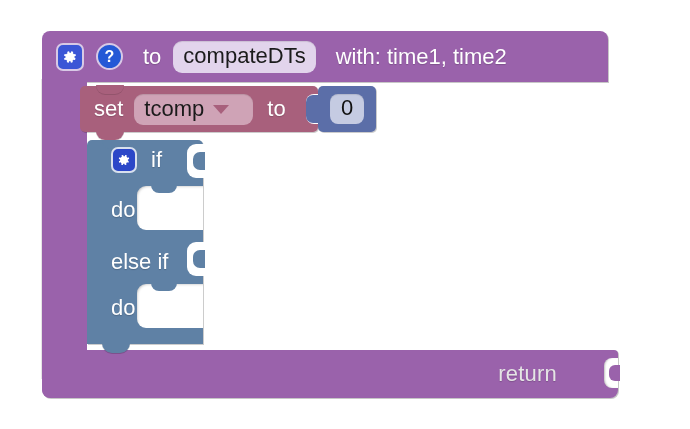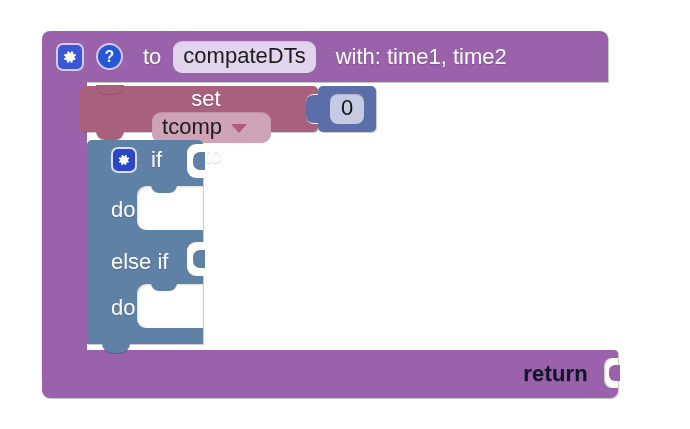--- a/index.html
+++ b/index.html
@@ -170,7 +170,6 @@
     align-items: center;
     padding-left: 14px;
     box-sizing: border-box;
-    flex-direction: column;
   }
   
   .set-block::before{

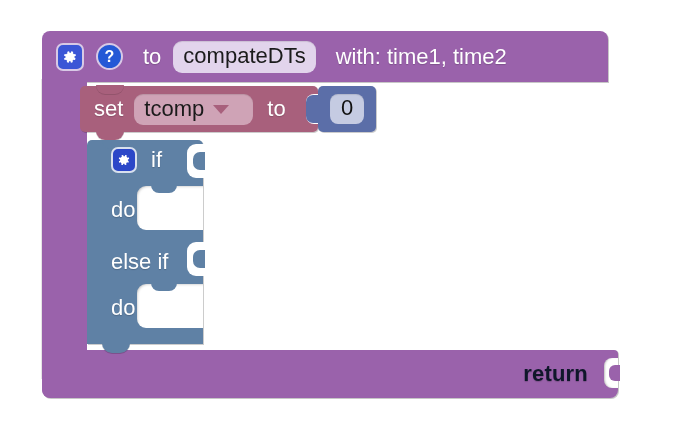--- a/index.html
+++ b/index.html
@@ -105,12 +105,11 @@
   }
 
   .return-label {
-    color: #0f172a;
+    color: #e5e5e5;
     font-size: 22px;
     letter-spacing: 0.2px;
-    margin-right: 0;
+    margin-right: 31px;
     text-shadow: 0 1px 1px rgba(0,0,0,0.18);
-    font-weight: bold;
   }
 
   

